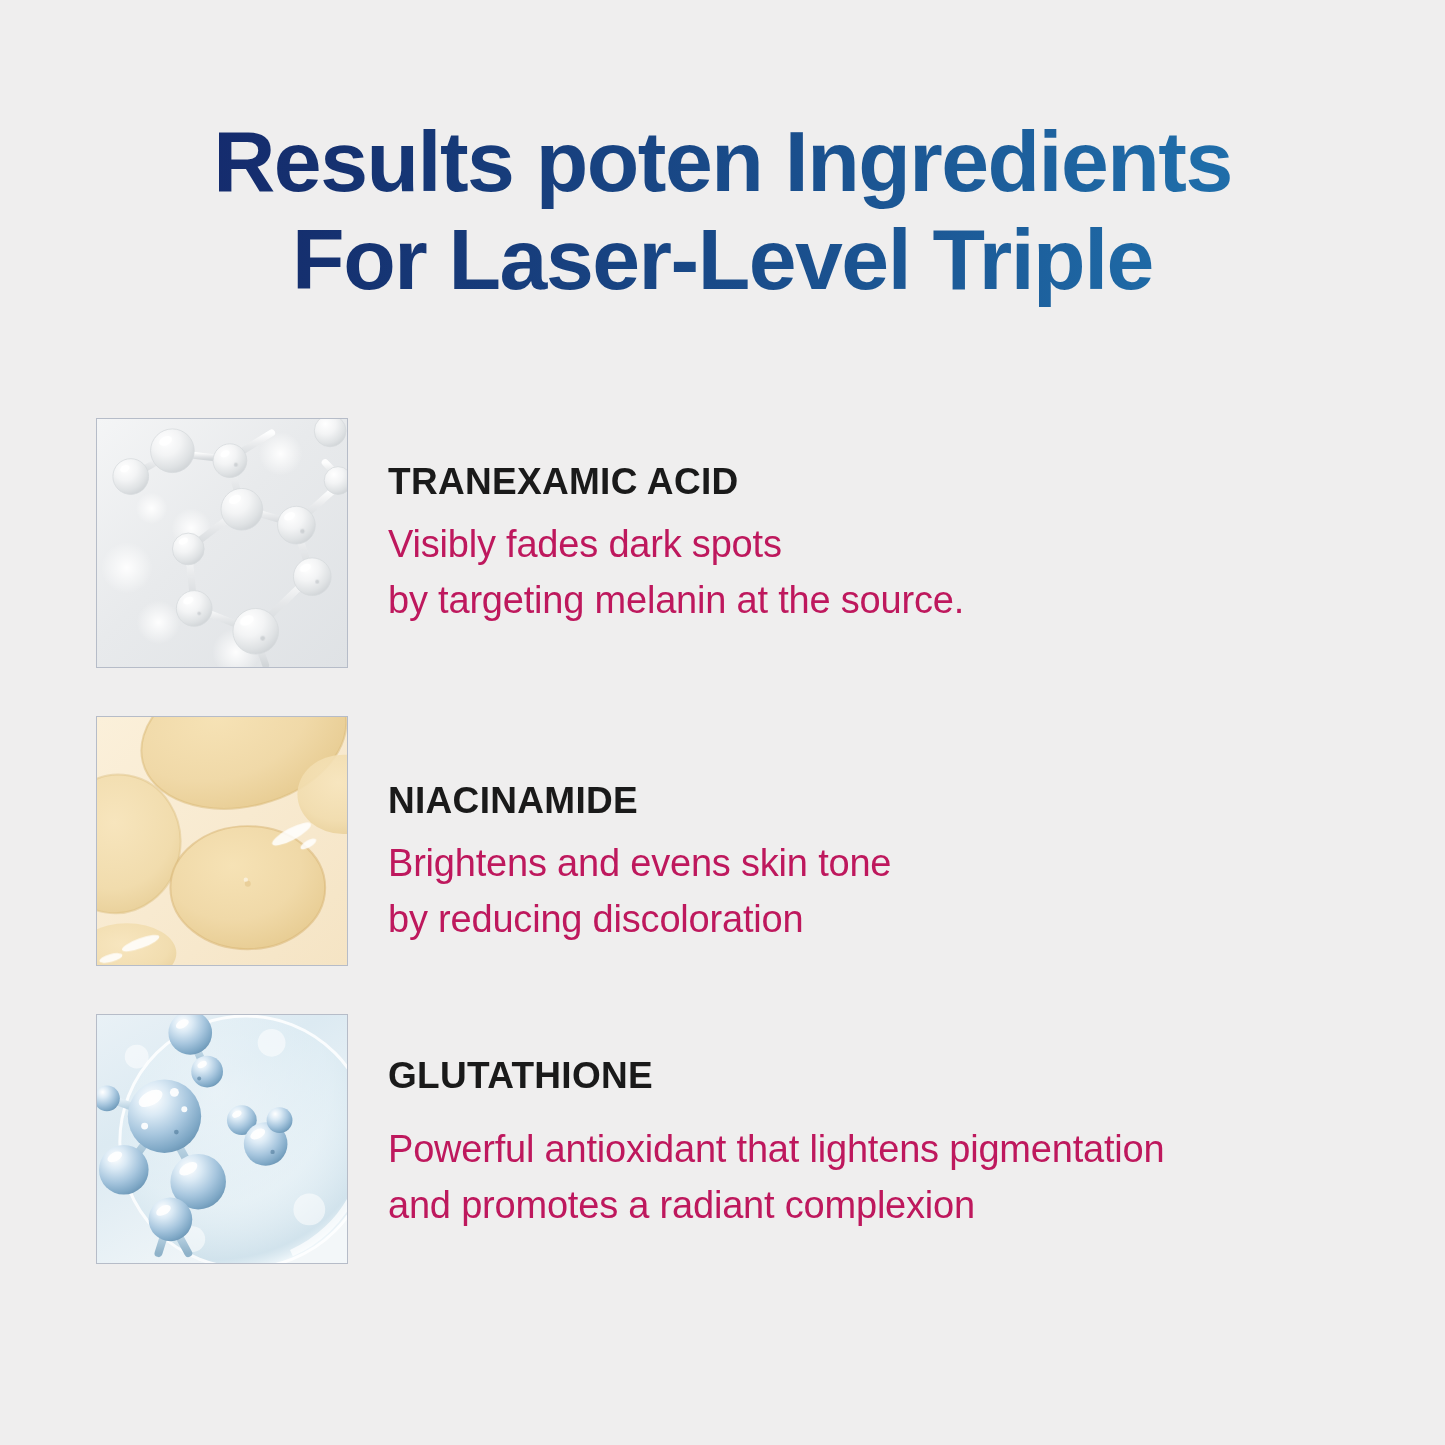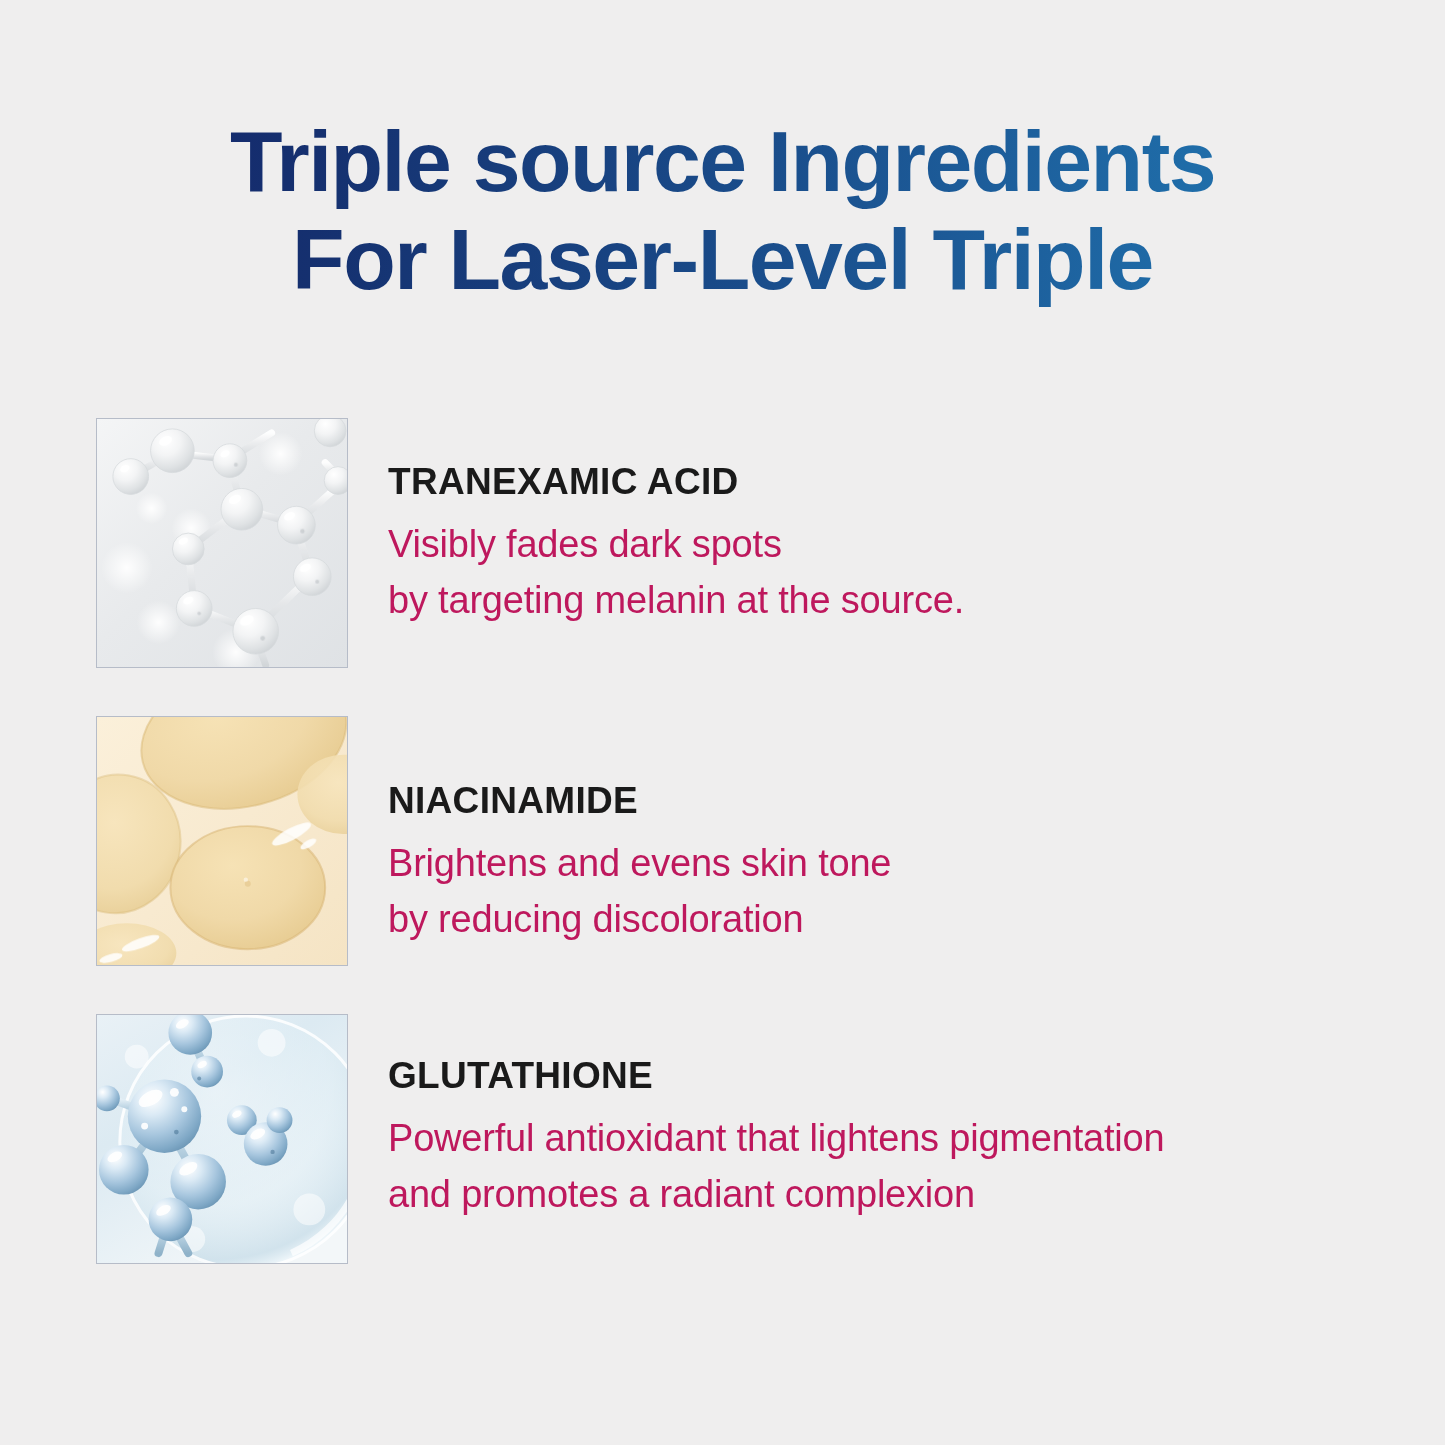--- a/index.html
+++ b/index.html
@@ -112,7 +112,7 @@
 <div class="page">
 
   <div class="headline">
-    <span class="headline-line">Triple source Ingredients</span>
+    <span class="headline-line">Results poten Ingredients</span>
     <span class="headline-line">For Laser-Level Triple</span>
   </div>
 

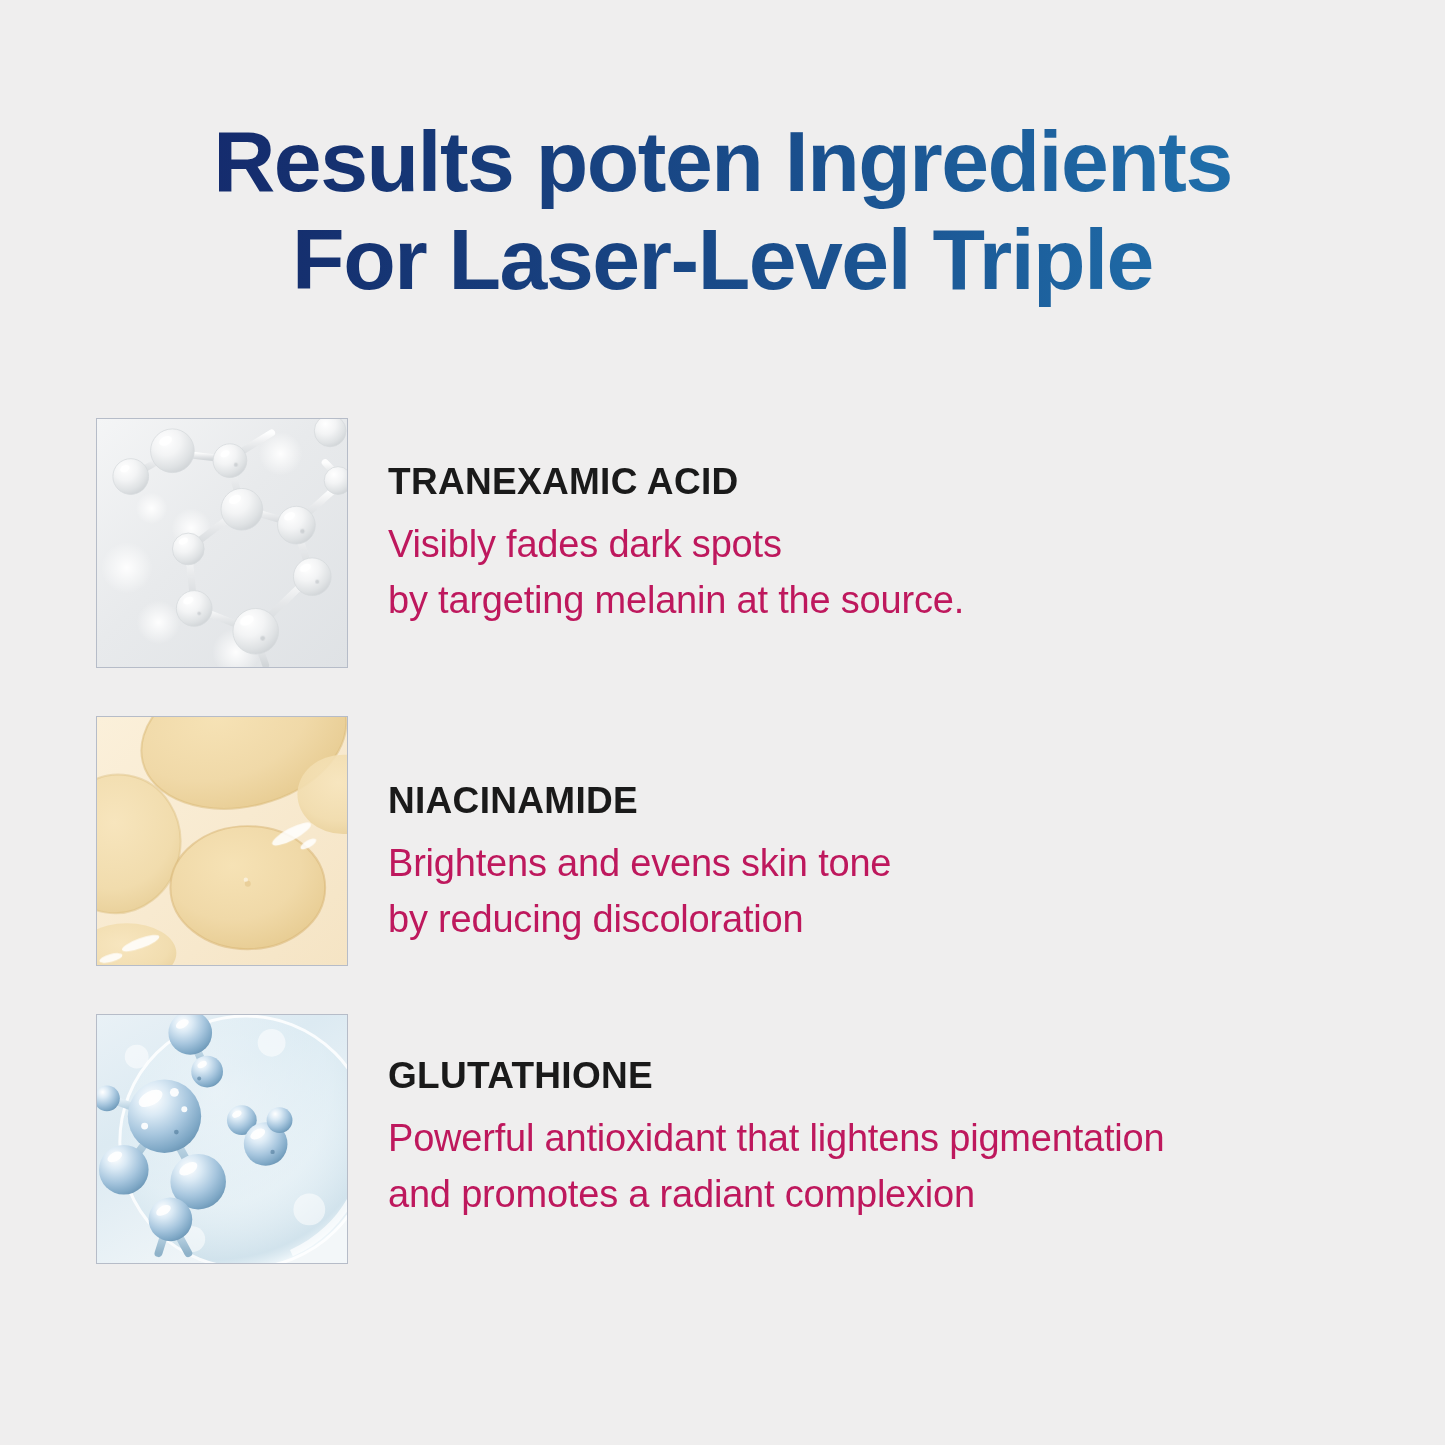--- a/index.html
+++ b/index.html
@@ -104,7 +104,7 @@
   .row-2 .ing-desc { margin-top: 12px; }
 
   .row-3 .row-text { top: 40px; }
-  .row-3 .ing-desc { margin-top: 12px; }
+  .row-3 .ing-desc { margin-top: 23px; }
 </style>
 </head>
 <body>

